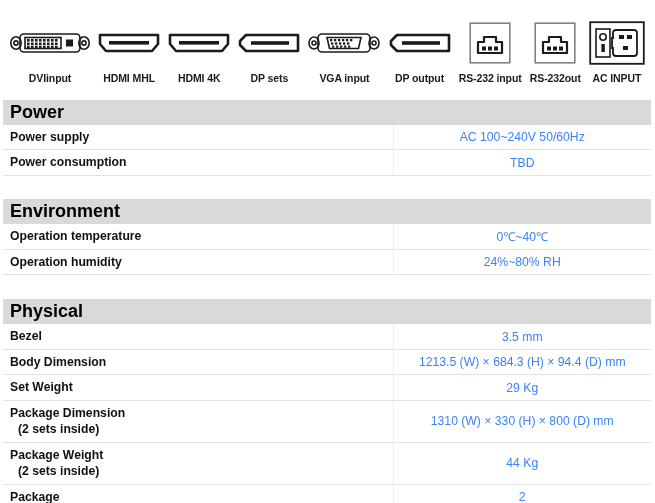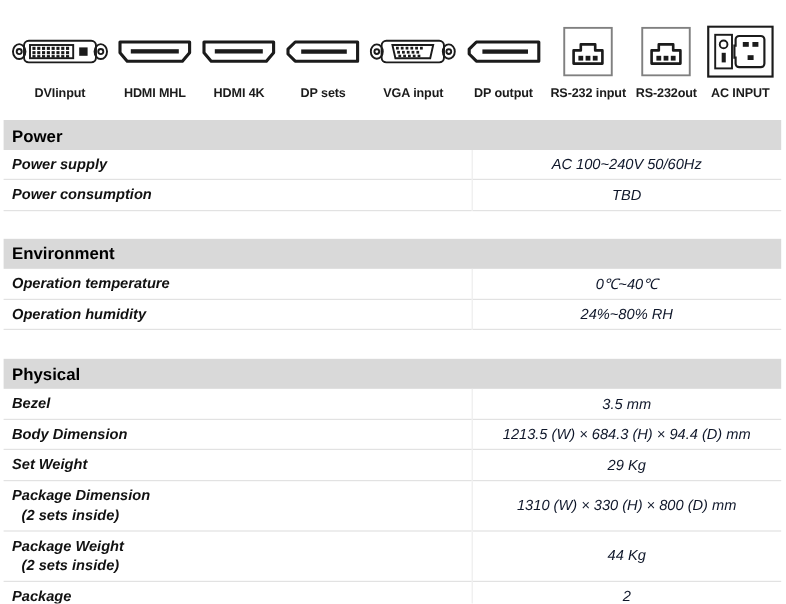--- a/index.html
+++ b/index.html
@@ -60,7 +60,7 @@
     display: flex;
     align-items: center;
     padding-left: 7px;
-    font-size: 14px;
+    font-size: 18px;
     font-weight: 700;
     color: #000000;
   }

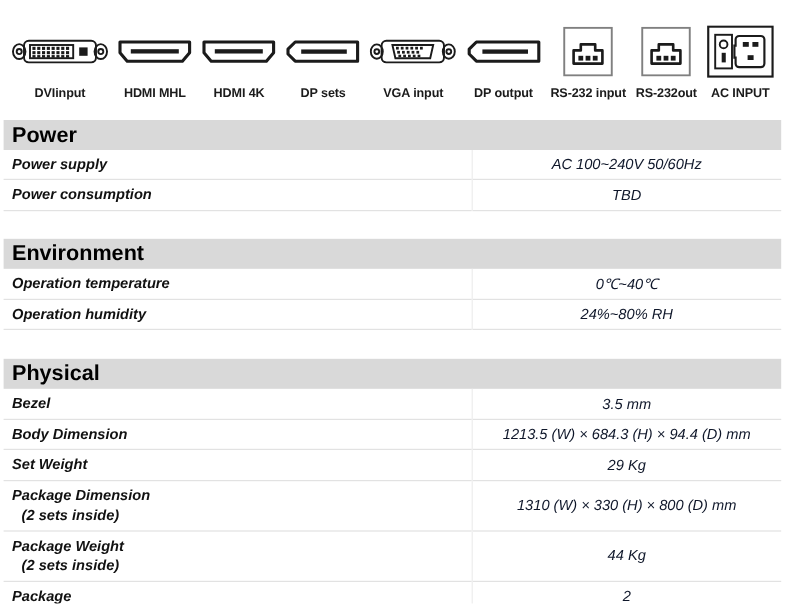--- a/index.html
+++ b/index.html
@@ -73,7 +73,6 @@
   .spec-table td {
     padding: 0;
     vertical-align: middle;
-    font-style: italic;
   }
   td.k {
     width: 390px;

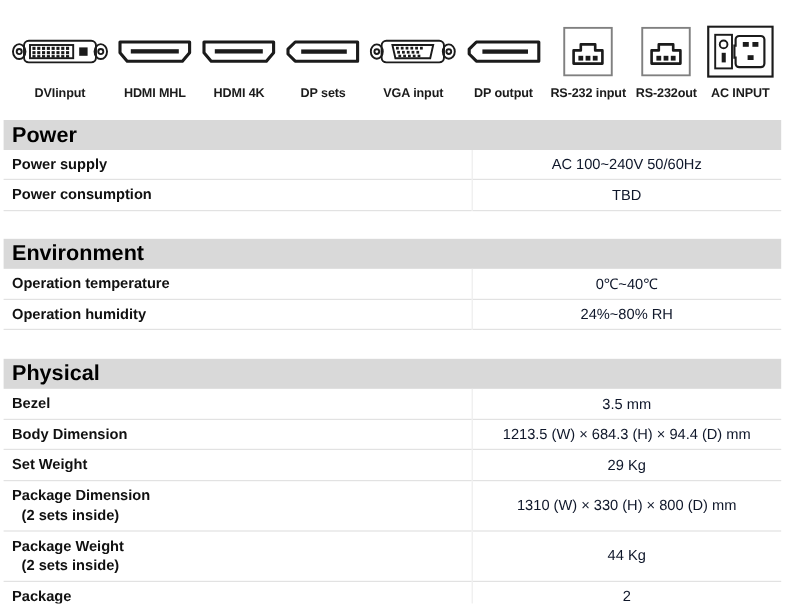--- a/index.html
+++ b/index.html
@@ -87,7 +87,7 @@
     text-align: center;
     font-size: 12.2px;
     font-weight: 400;
-    color: #0f172a;
+    color: #3b82f6;
     padding: 4px 6px;
   }
   .k .sub { display: block; padding-left: 8px; }

